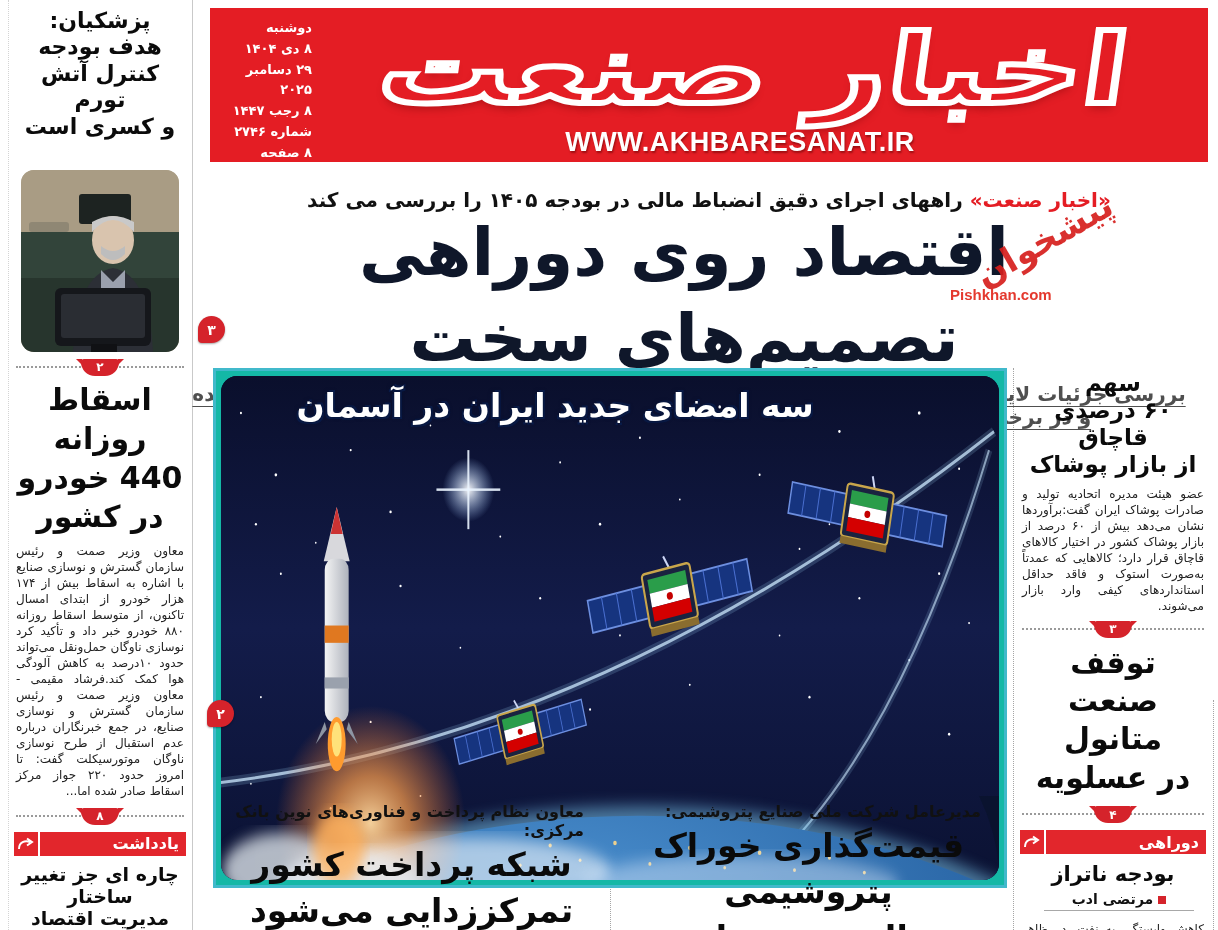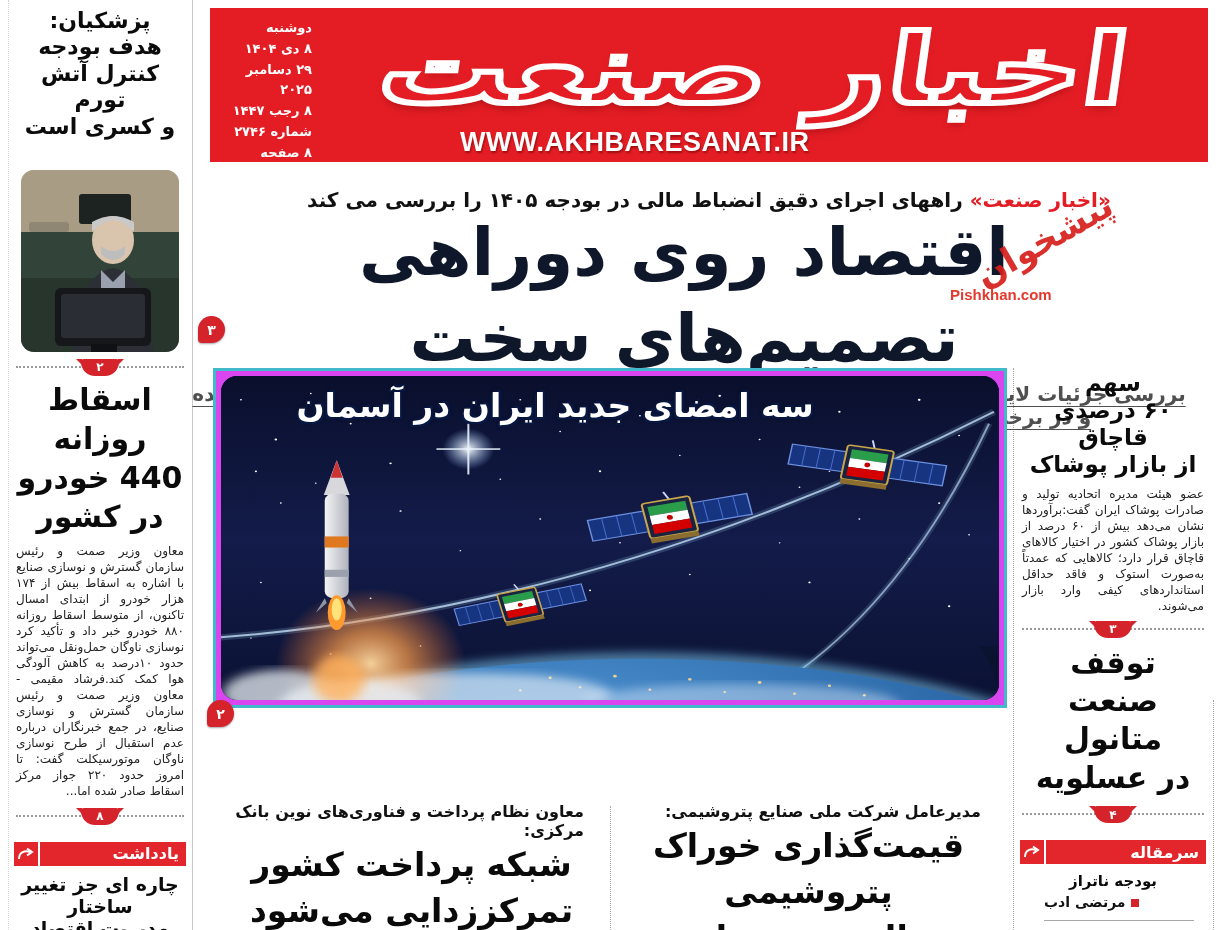--- a/index.html
+++ b/index.html
@@ -21,7 +21,7 @@
   .mh-dates { position:absolute; left:6px; top:10px; width:96px; color:#fff; font-weight:bold; font-size:13px; line-height:1.6; text-align:right; direction:rtl; }
   .mh-logo  { position:absolute; left:120px; right:30px; top:0; bottom:30px; display:flex; align-items:center; justify-content:center; overflow:visible; }
   .mh-logo span { font-size:96px; font-weight:bold; line-height:1; color:#e41d24; -webkit-text-stroke:6px #ffffff; transform:scaleX(1.35) skewX(-6deg); text-shadow:0 5px 7px rgba(100,0,0,.40); white-space:nowrap; }
-  .mh-url { position:absolute; left:250px; width:560px; bottom:4px; text-align:left; color:#fff; font-family:"Liberation Sans", sans-serif; font-weight:bold; font-size:27px; letter-spacing:.5px; text-shadow:1px 2px 2px rgba(90,0,0,.5); }
+  .mh-url { position:absolute; left:250px; width:560px; bottom:4px; text-align:center; color:#fff; font-family:"Liberation Sans", sans-serif; font-weight:bold; font-size:27px; letter-spacing:.5px; text-shadow:1px 2px 2px rgba(90,0,0,.5); }
 
   
   .lead { position:absolute; left:210px; top:168px; width:998px; height:198px; }

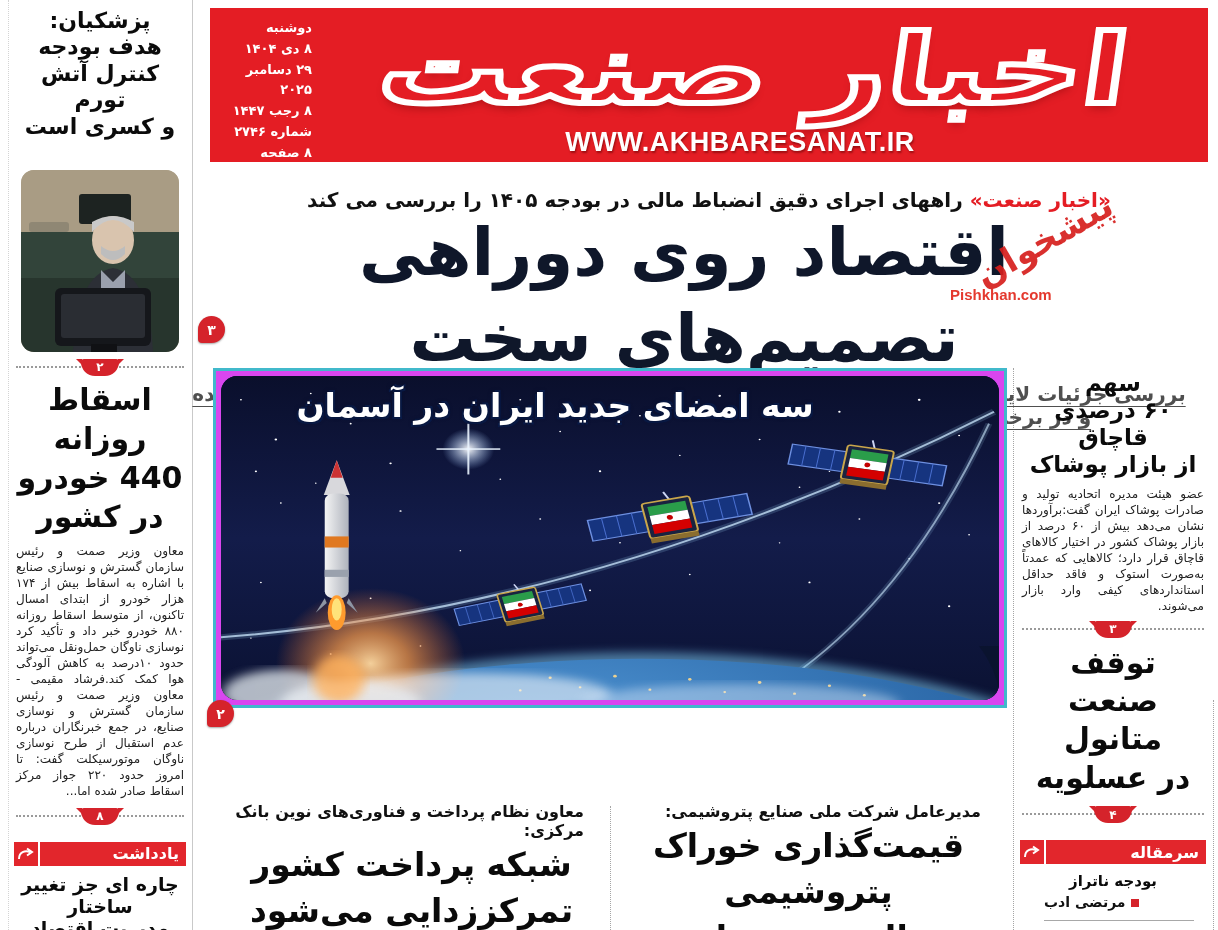--- a/index.html
+++ b/index.html
@@ -42,7 +42,7 @@
   .pgbadge::after  { right:-5px; border-right:6px solid transparent; }
 
   
-  .hero { position:absolute; left:213px; top:368px; width:794px; height:340px; border:3px solid #41b9cb; background:#d946ef; padding:5px; }
+  .hero { position:absolute; left:213px; top:368px; width:794px; height:520px; border:3px solid #41b9cb; background:#14b8a6; padding:5px; }
   .hero-in { position:relative; width:100%; height:100%; border-radius:16px; overflow:hidden; background:#0b1233; }
   .hero-cap { position:absolute; top:10px; left:-55px; width:100%; text-align:center; color:#fff; font-size:33px; font-weight:bold; text-shadow:0 0 4px #05102e, 2px 2px 0 #0a1c4a, -2px 2px 0 #0a1c4a, 2px -2px 0 #0a1c4a; z-index:3; }
   .hero .sidebadge { left:-9px; top:329px; z-index:4; }

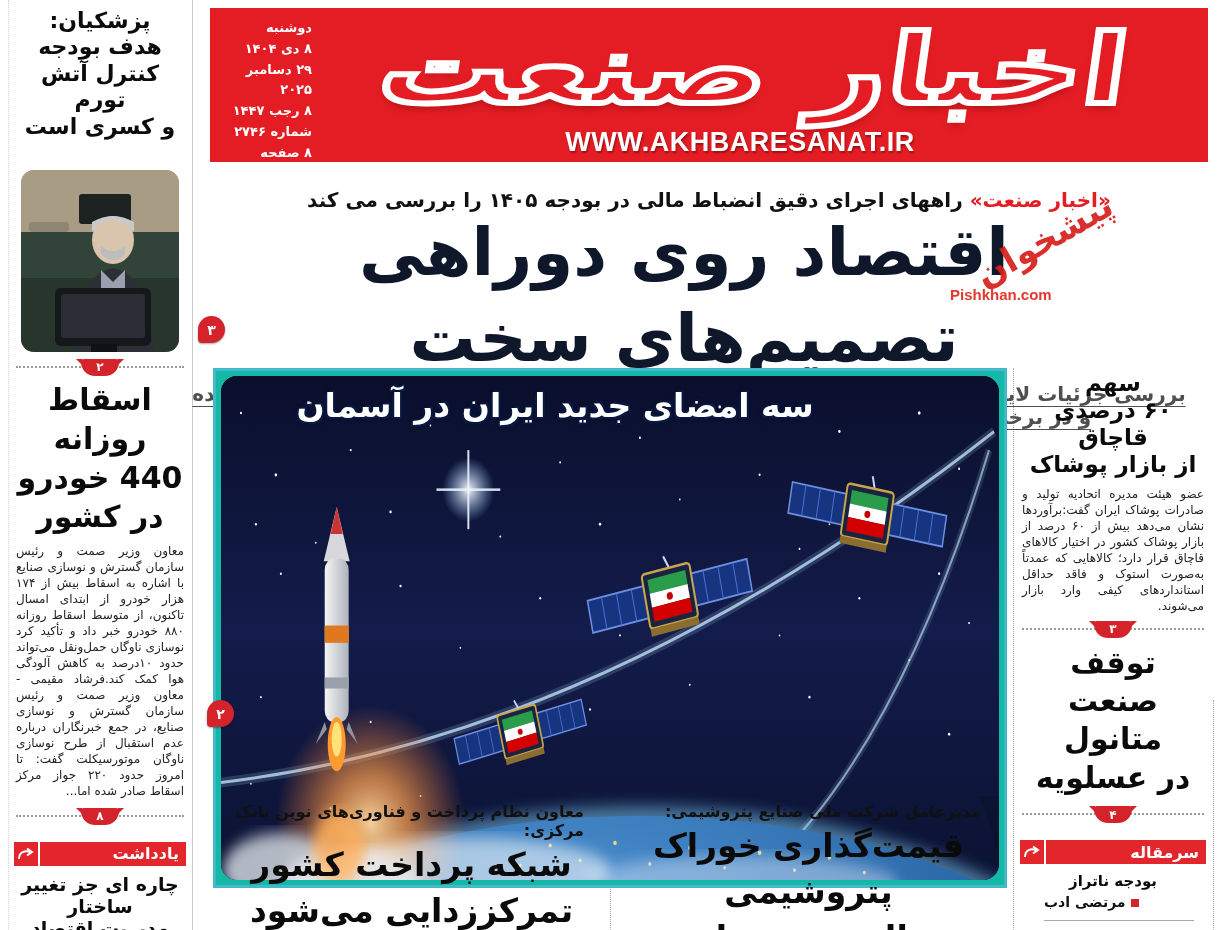--- a/index.html
+++ b/index.html
@@ -59,7 +59,7 @@
 
   .photo1 { position:relative; width:158px; height:182px; margin:30px auto 0; border-radius:13px; overflow:hidden; }
 
-  .sec-head { display:flex; align-items:center; height:24px; background:#e2262c; margin-top:25px; }
+  .sec-head { display:flex; align-items:center; height:24px; background:#e2262c; margin-top:15px; }
   .sec-label { color:#fff; font-size:16px; font-weight:bold; padding-right:7px; }
   .sec-arrow { margin-right:auto; width:26px; height:24px; background:#e2262c; border-right:2px solid #fff; display:flex; align-items:center; justify-content:center; }
   .h.h-note { font-size:19px; line-height:1.15; margin-top:8px; }

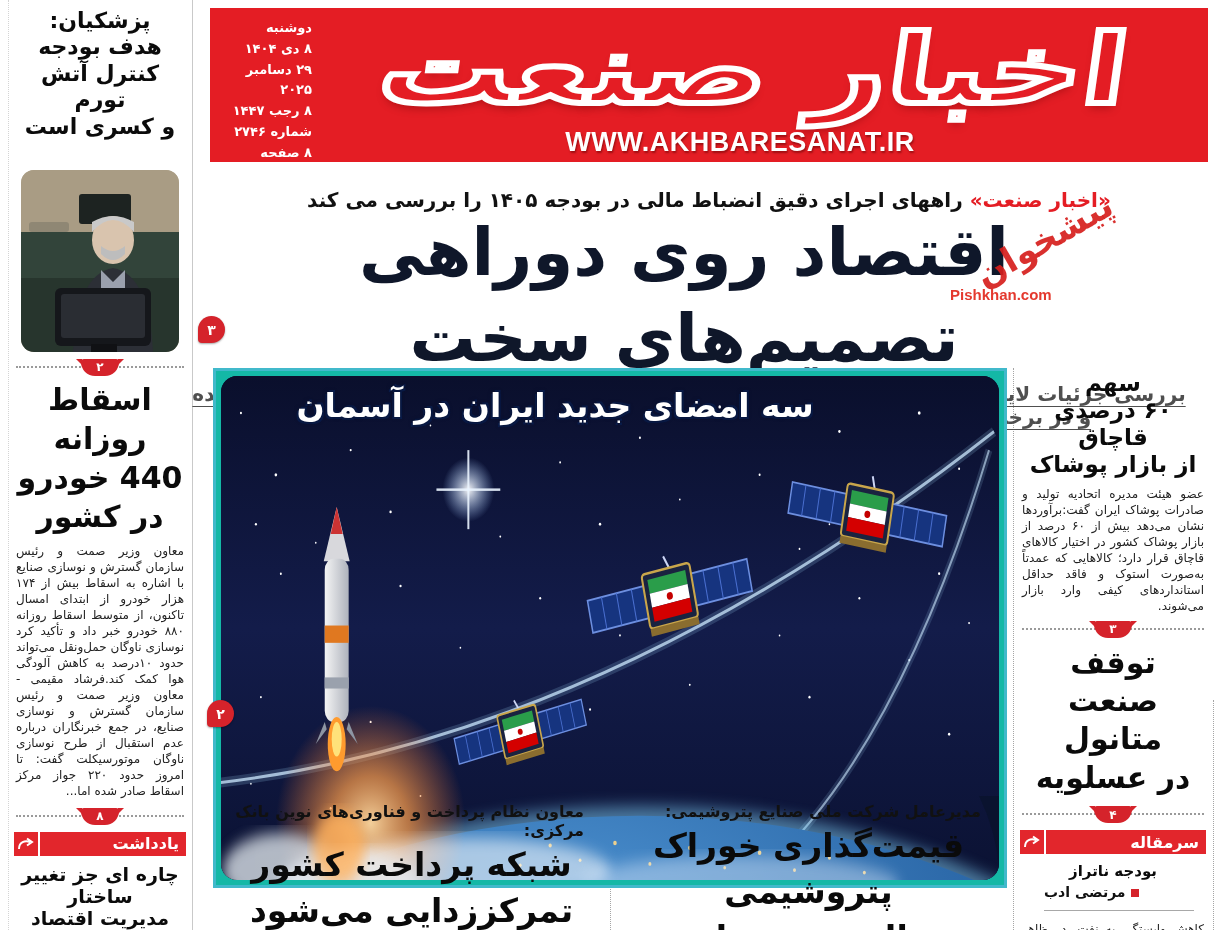--- a/index.html
+++ b/index.html
@@ -345,7 +345,7 @@
     </div>
 
     <div class="sec-head">
-      <span class="sec-label">سرمقاله</span>
+      <span class="sec-label">دوراهی</span>
       <span class="sec-arrow">
         <svg width="18" height="14" viewBox="0 0 18 14">
             <path d="M2,12 C2,5 8,3 13,5 M10,1.5 L15,5 L10,8.5" fill="none" stroke="#ffffff" stroke-width="2"></path>

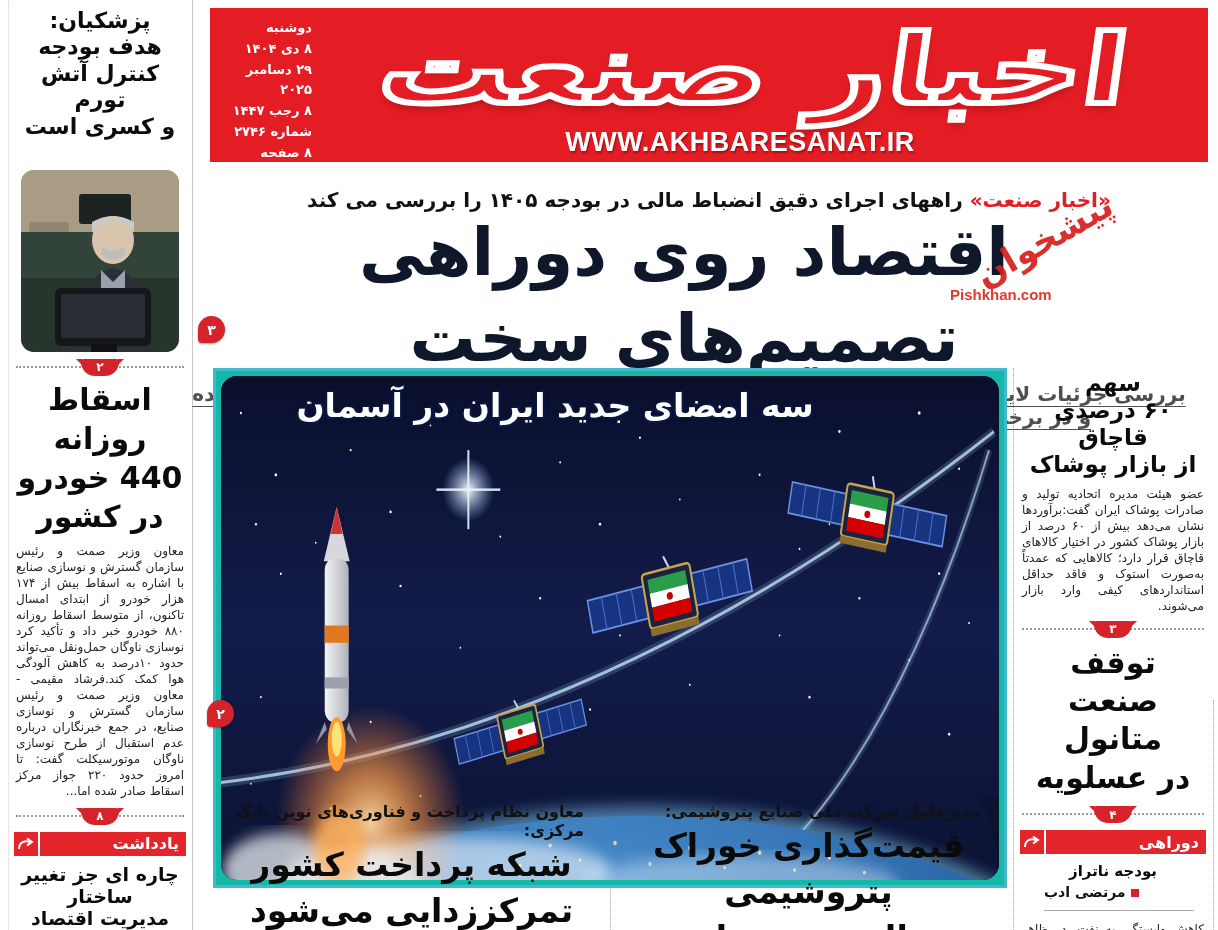--- a/index.html
+++ b/index.html
@@ -63,7 +63,7 @@
   .sec-label { color:#fff; font-size:16px; font-weight:bold; padding-right:7px; }
   .sec-arrow { margin-right:auto; width:26px; height:24px; background:#e2262c; border-right:2px solid #fff; display:flex; align-items:center; justify-content:center; }
   .h.h-note { font-size:19px; line-height:1.15; margin-top:8px; }
-  .h.h-edit { font-size:15px; line-height:1.2; margin-top:8px; }
+  .h.h-edit { font-size:21px; line-height:1.2; margin-top:8px; }
   .author { width:150px; margin:4px 12px 0 auto; margin-left:auto; text-align:left; border-bottom:1px solid #a8a8a8; padding-bottom:10px; font-size:14px; font-weight:bold; color:#111; }
   .author .sq { display:inline-block; width:8px; height:8px; background:#d5232b; margin-left:5px; }
 

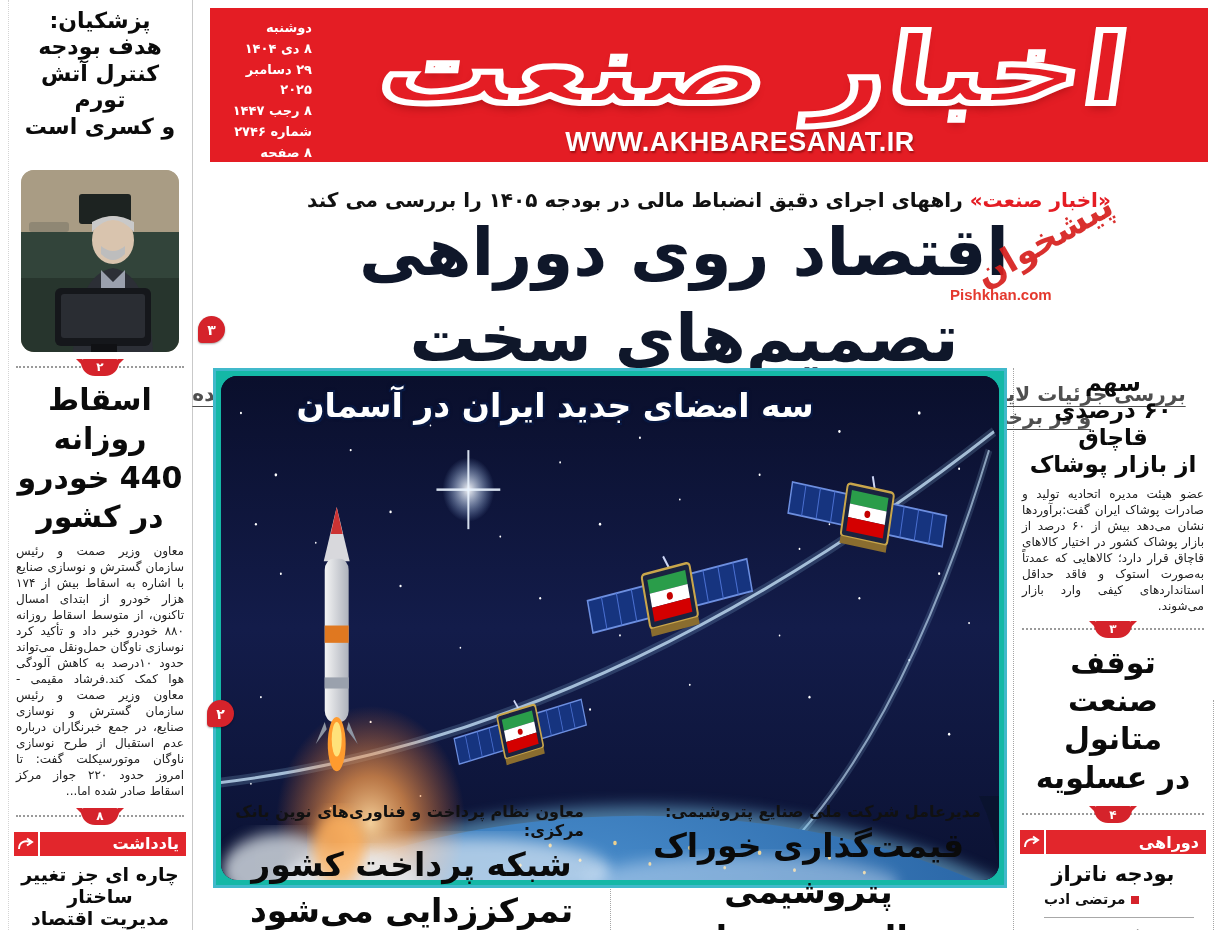--- a/index.html
+++ b/index.html
@@ -64,7 +64,7 @@
   .sec-arrow { margin-right:auto; width:26px; height:24px; background:#e2262c; border-right:2px solid #fff; display:flex; align-items:center; justify-content:center; }
   .h.h-note { font-size:19px; line-height:1.15; margin-top:8px; }
   .h.h-edit { font-size:21px; line-height:1.2; margin-top:8px; }
-  .author { width:150px; margin:4px 12px 0 auto; margin-left:auto; text-align:left; border-bottom:1px solid #a8a8a8; padding-bottom:10px; font-size:14px; font-weight:bold; color:#111; }
+  .author { width:150px; margin:4px 12px 0 auto; margin-left:auto; text-align:center; border-bottom:1px solid #a8a8a8; padding-bottom:3px; font-size:14px; font-weight:bold; color:#111; }
   .author .sq { display:inline-block; width:8px; height:8px; background:#d5232b; margin-left:5px; }
 
   .m14 { margin-top:14px; } .m16 { margin-top:16px; }

